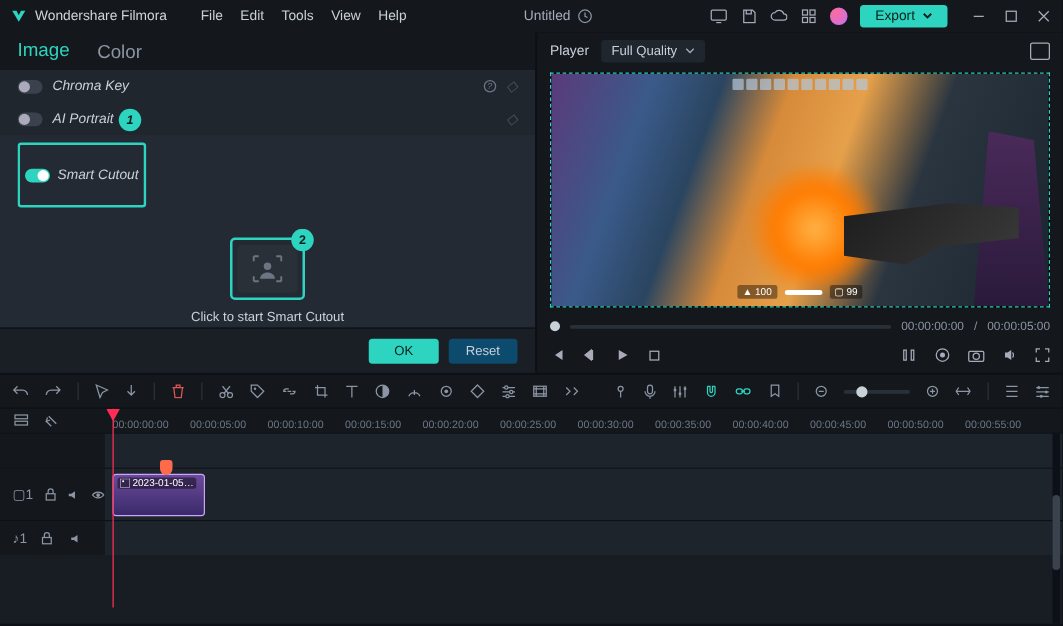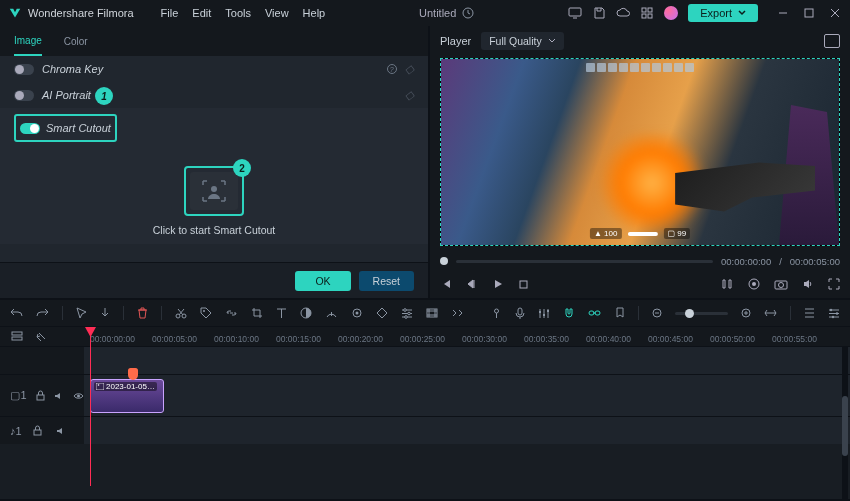--- a/index.html
+++ b/index.html
@@ -19,7 +19,7 @@
 .main { display: flex; height: 272px; }
 .left-panel { width: 430px; background: #1a1f26; display: flex; flex-direction: column; border-right: 2px solid #0d1117; }
 .panel-tabs { height: 30px; display: flex; align-items: center; padding: 0 14px; gap: 22px; background: #14181d; }
-.panel-tab { font-size: 10px; color: #8b95a3; cursor: pointer; padding: 8px 0; }
+.panel-tab { font-size: 15px; color: #8b95a3; cursor: pointer; padding: 8px 0; }
 .panel-tab.active { color: #2dd4bf; border-bottom: 2px solid #2dd4bf; }
 .sub-tabs { height: 30px; display: flex; align-items: center; padding: 0 14px; gap: 24px; background: #1a1f26; border-bottom: 1px solid #0d1117; }
 .sub-tab { font-size: 10.5px; color: #8b95a3; cursor: pointer; }

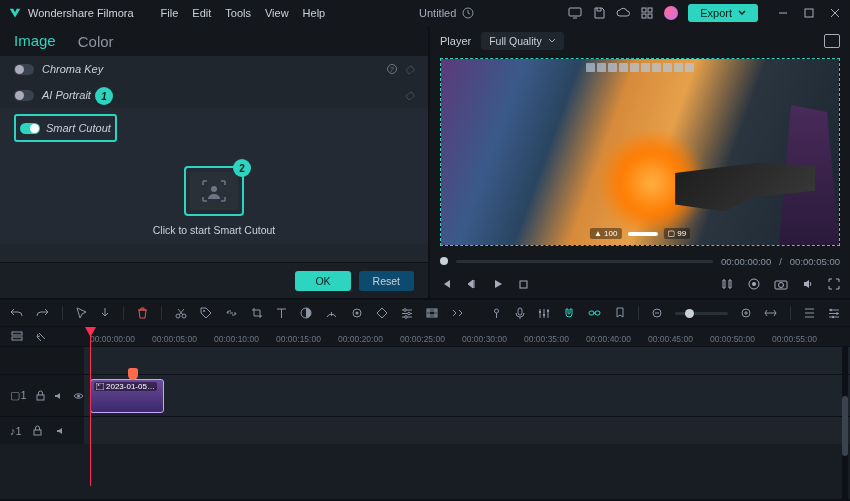--- a/index.html
+++ b/index.html
@@ -33,7 +33,7 @@
 .prop-label { flex: 1; font-size: 11px; color: #c9d1d9; }
 .info { width: 10px; height: 10px; border: 1px solid #6b7684; border-radius: 50%; font-size: 7px; display: inline-flex; align-items: center; justify-content: center; color: #6b7684; }
 .kf { color: #4a525e; font-size: 12px; }
-.hl-box { border: 2px solid #2dd4bf; border-radius: 3px; padding: 6px 4px; display: inline-flex; align-items: center; gap: 6px; position: relative; }
+.hl-box { border: 2px solid #2dd4bf; border-radius: 3px; padding: 18px 4px; display: inline-flex; align-items: center; gap: 6px; position: relative; }
 .hl-badge { position: absolute; top: -9px; right: -9px; width: 18px; height: 18px; background: #2dd4bf; border-radius: 50%; color: #0b1f1b; font-size: 10px; font-weight: bold; display: flex; align-items: center; justify-content: center; }
 .cutout-area { display: flex; flex-direction: column; align-items: center; padding: 18px 0 8px; }
 .cutout-frame { border: 2px solid #2dd4bf; border-radius: 4px; padding: 4px; position: relative; }

